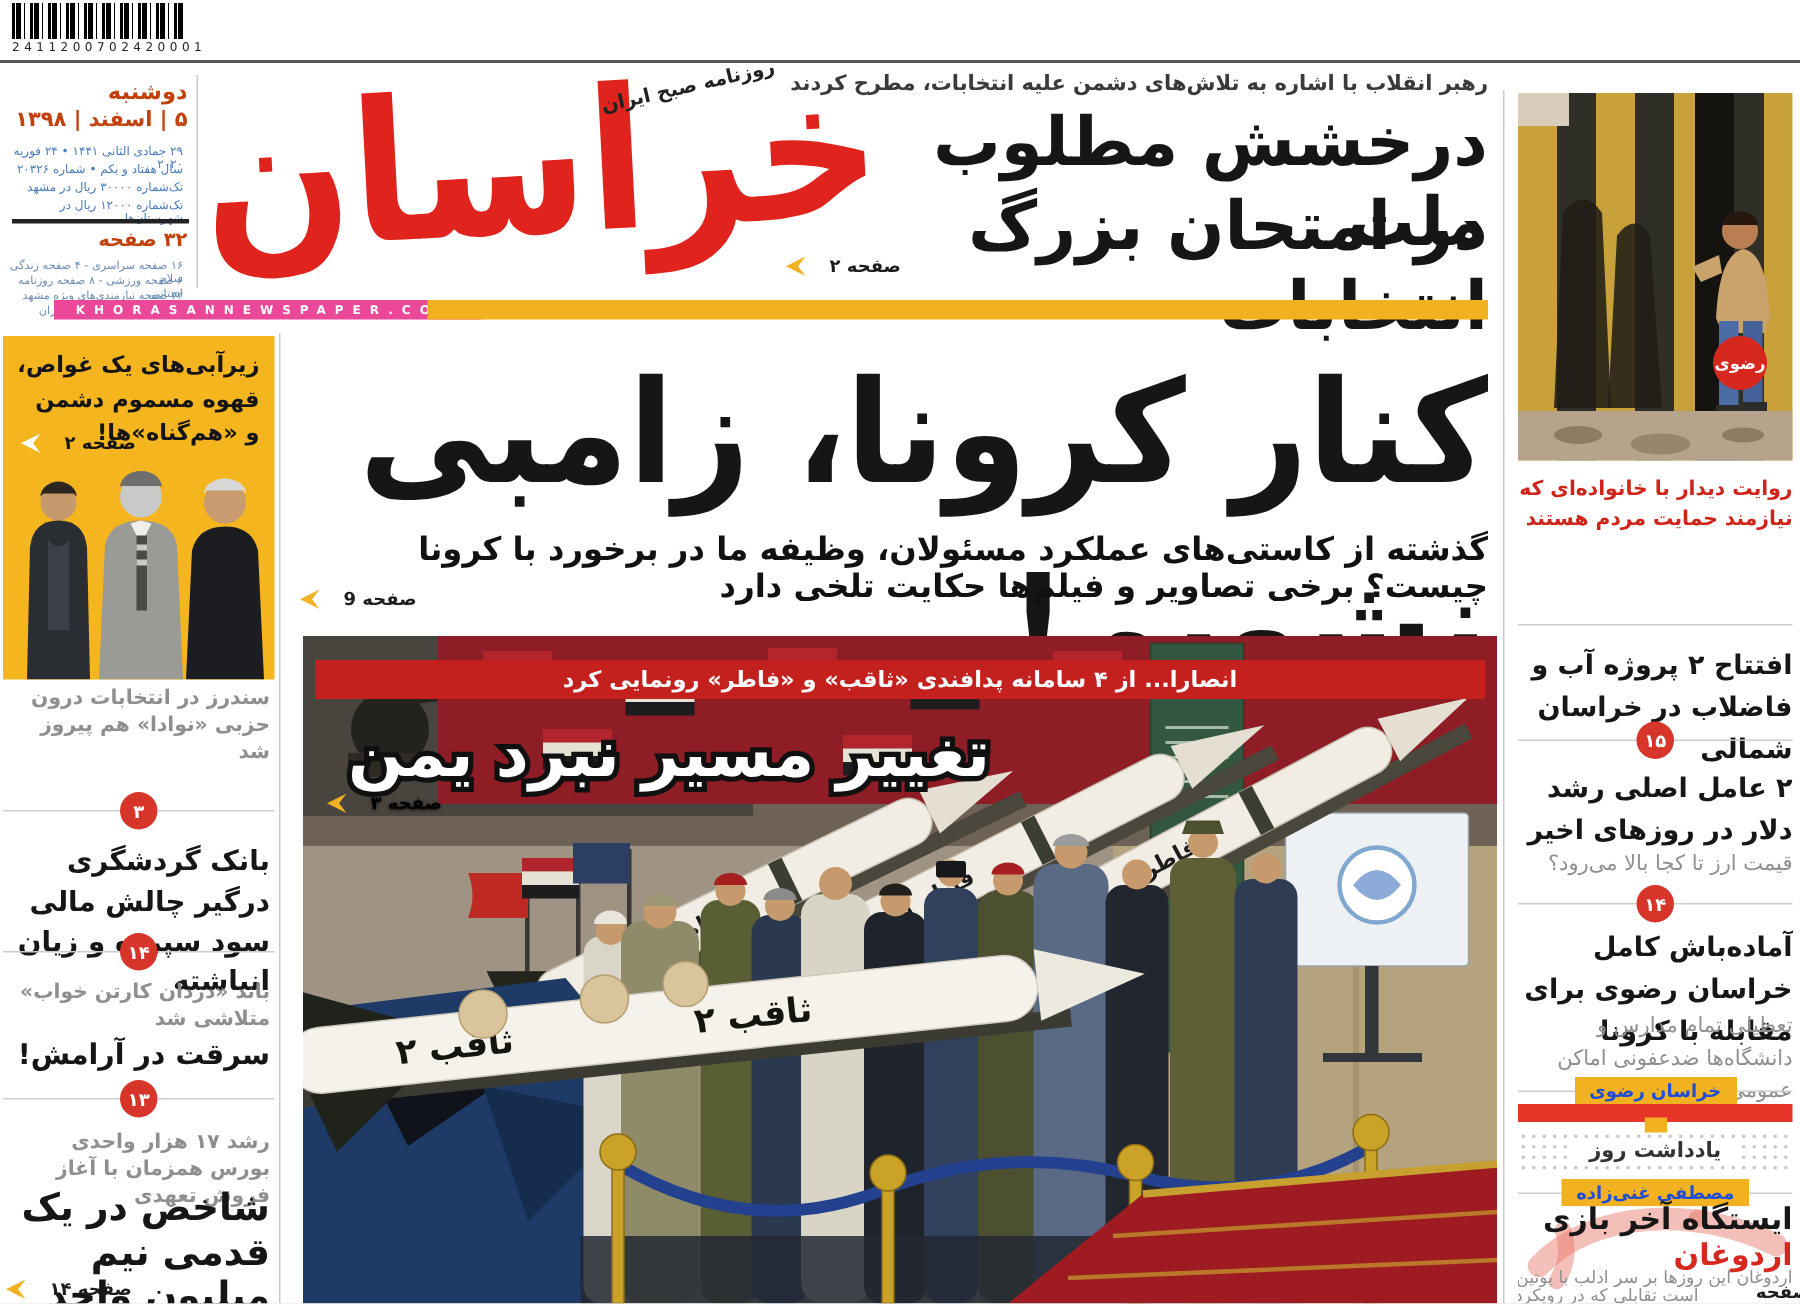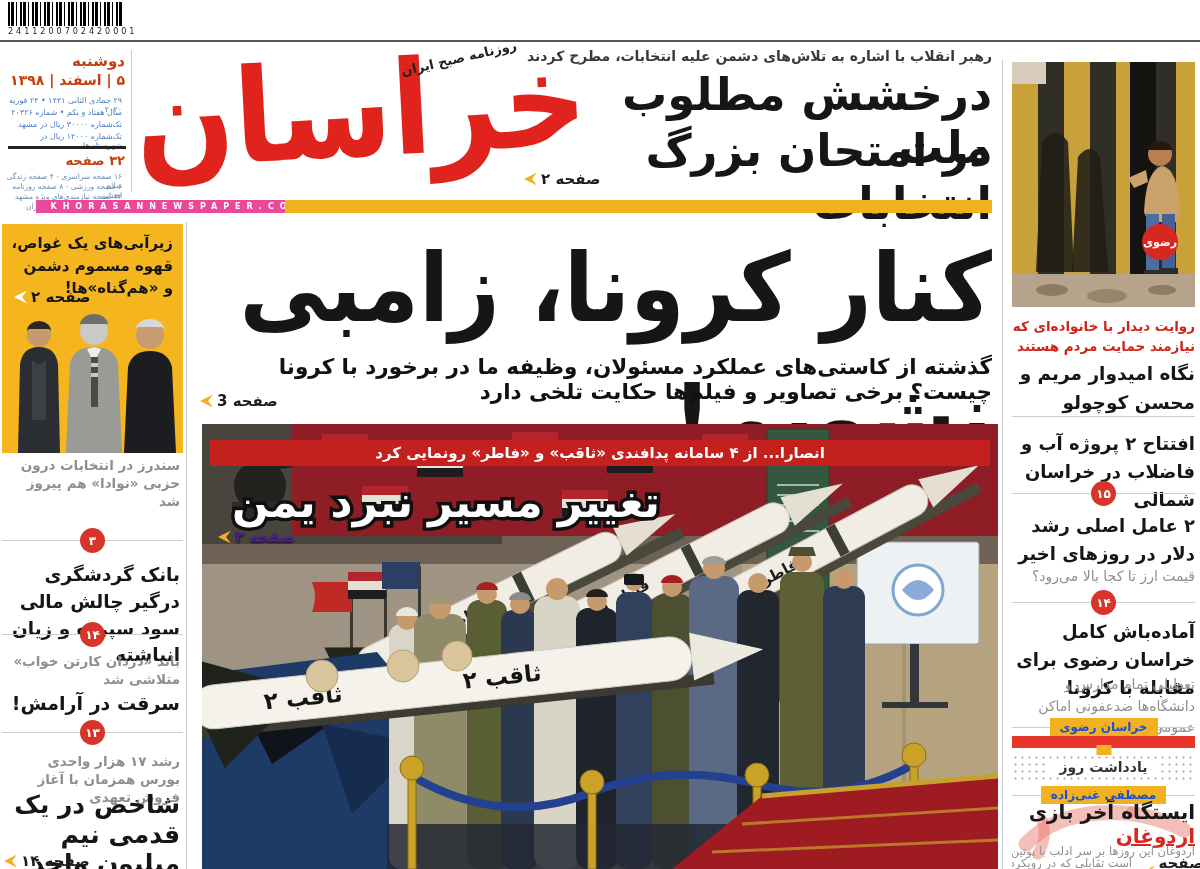--- a/index.html
+++ b/index.html
@@ -14,7 +14,7 @@
   .vline{position:absolute;width:1px;background:#c9c9c9;}
   .hline{position:absolute;height:1px;background:#cdcdcd;}
   
-  .pm{position:absolute;display:flex;align-items:center;gap:4px;font-size:15px;font-weight:bold;color:#1d1d1d;}
+  .pm{position:absolute;display:flex;align-items:flex-end;gap:16px;font-size:12px;font-weight:bold;color:#1d1d1d;}
   .pm .chev{width:13px;height:13px;background:#f2b120;
             clip-path:polygon(100% 0,0 50%,100% 100%,62% 50%);}
   .pm.white{color:#4c1d95;text-shadow:0 1px 2px rgba(0,0,0,.8);}

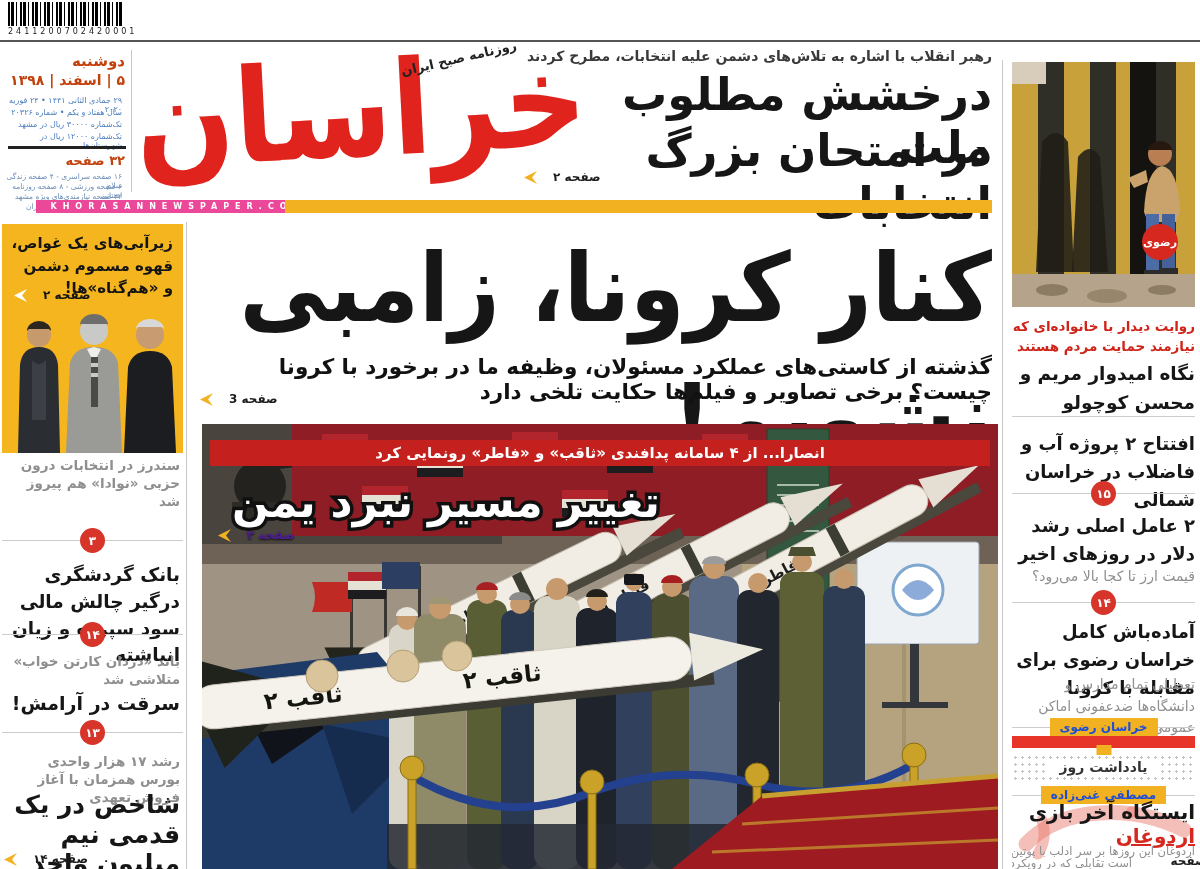--- a/index.html
+++ b/index.html
@@ -374,7 +374,6 @@
   </div>
 
   <div class="abs rtl b" style="left:1012px;top:316px;width:183px;font-size:13.5px;line-height:1.5;color:#cf2419;">روایت دیدار با خانواده‌ای که نیازمند حمایت مردم هستند</div>
-  <div class="abs rtl b" style="left:1012px;top:360px;width:183px;font-size:18.5px;line-height:1.55;">نگاه امیدوار مریم و محسن کوچولو</div>
   <div class="hline" style="left:1012px;top:416px;width:183px;"></div>
 
   <div class="abs rtl b" style="left:1012px;top:430px;width:183px;font-size:18px;line-height:1.55;">افتتاح ۲ پروژه آب و فاضلاب در خراسان شمالی</div>

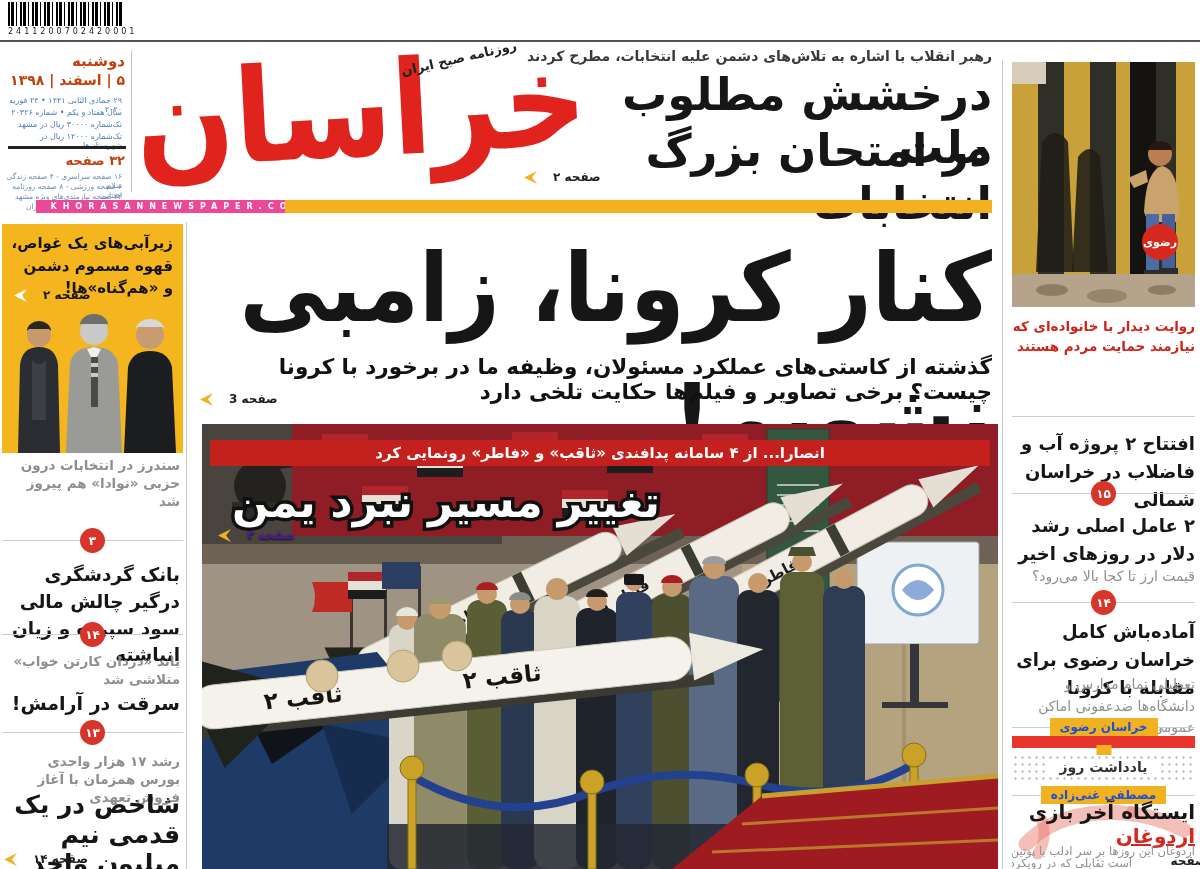--- a/index.html
+++ b/index.html
@@ -134,7 +134,7 @@
   <div class="abs rtl b" style="left:195px;top:354px;width:797px;font-size:21.5px;color:#111;">گذشته از کاستی‌های عملکرد مسئولان، وظیفه ما در برخورد با کرونا چیست؟ برخی تصاویر و فیلم‌ها حکایت تلخی دارد</div>
   <div class="pm" style="left:200px;top:392px;">
     <span class="chev"></span>
-    <span>صفحه 3</span>
+    <span>صفحه 9</span>
   </div>
 
   <div class="abs" style="left:202px;top:424px;width:796px;height:445px;background:#9f9384;">

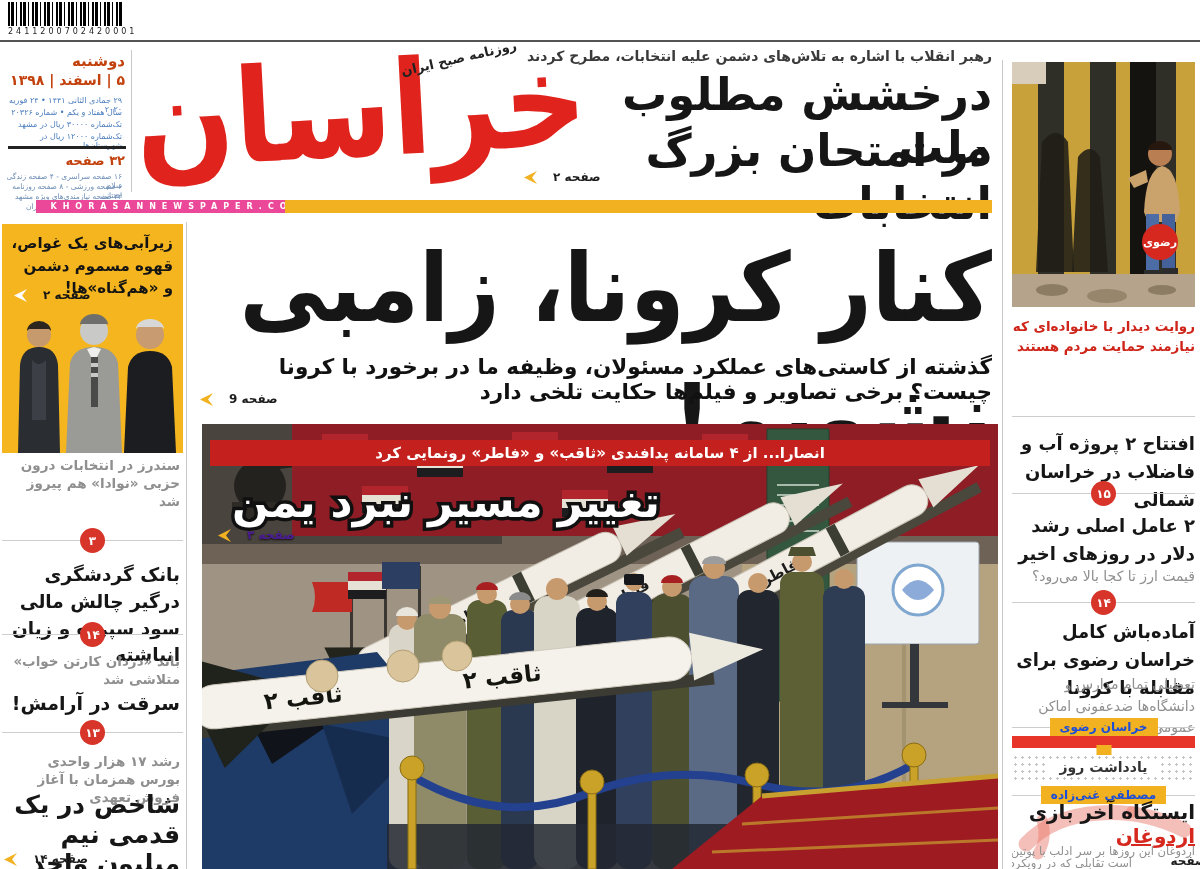--- a/index.html
+++ b/index.html
@@ -17,7 +17,7 @@
   .pm{position:absolute;display:flex;align-items:flex-end;gap:16px;font-size:12px;font-weight:bold;color:#1d1d1d;}
   .pm .chev{width:13px;height:13px;background:#f2b120;
             clip-path:polygon(100% 0,0 50%,100% 100%,62% 50%);}
-  .pm.white{color:#4c1d95;text-shadow:0 1px 2px rgba(0,0,0,.8);}
+  .pm.white{color:#000000;text-shadow:0 1px 2px rgba(0,0,0,.8);}
   .pm .chev.w{background:#fff;}
   
   .sep{position:absolute;display:flex;align-items:center;}

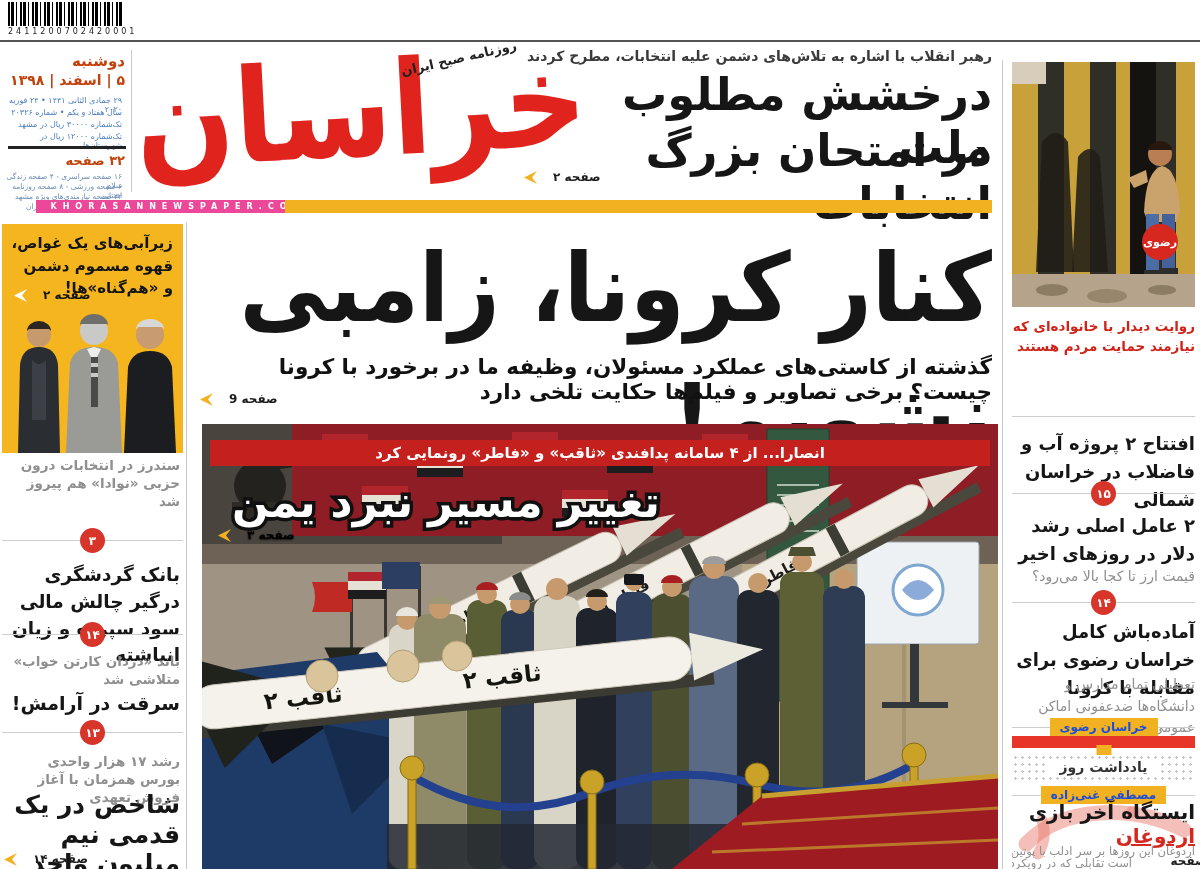--- a/index.html
+++ b/index.html
@@ -415,7 +415,7 @@
   </svg>
 
   <div class="abs rtl b" style="left:1012px;top:800px;width:183px;font-size:20px;">ایستگاه آخر بازی</div>
-  <div class="abs rtl b" style="left:1012px;top:824px;width:183px;font-size:20px;color:#d6281e;text-decoration:underline;">اردوغان</div>
+  <div class="abs rtl b" style="left:1012px;top:824px;width:183px;font-size:20px;color:#d6281e;">اردوغان</div>
   <div class="abs rtl gray" style="left:1012px;top:844px;width:183px;font-size:11.5px;white-space:nowrap;overflow:hidden;">اردوغان این روزها بر سر ادلب با پوتین سرشاخ شده</div>
   <div class="abs rtl gray" style="left:1012px;top:856px;width:120px;font-size:11.5px;white-space:nowrap;overflow:hidden;">است تقابلی که در رویکردهای...</div>
   <div class="pm" style="left:1144px;top:854px;">

